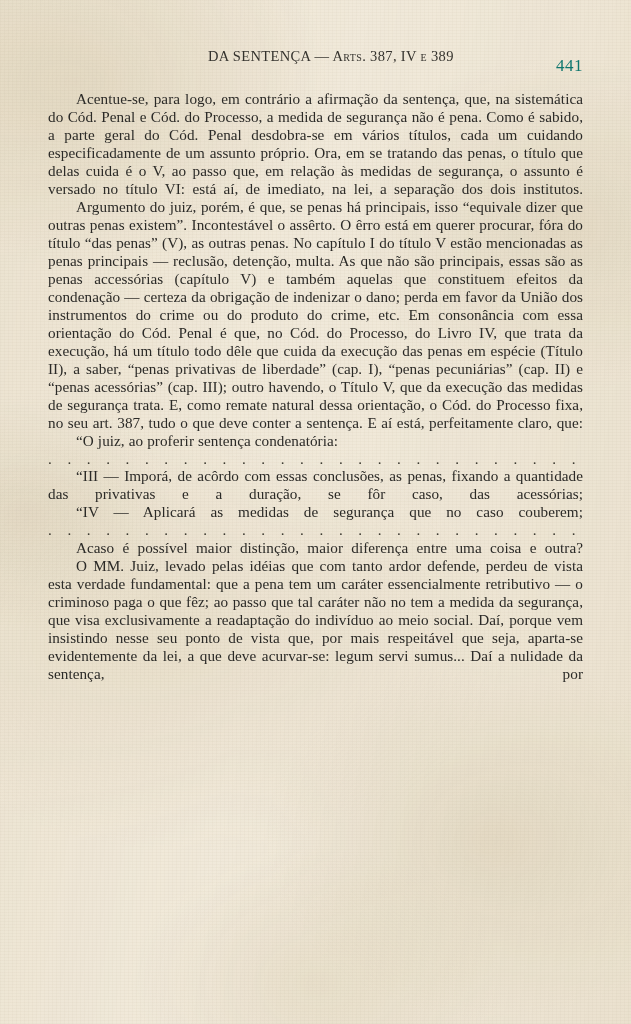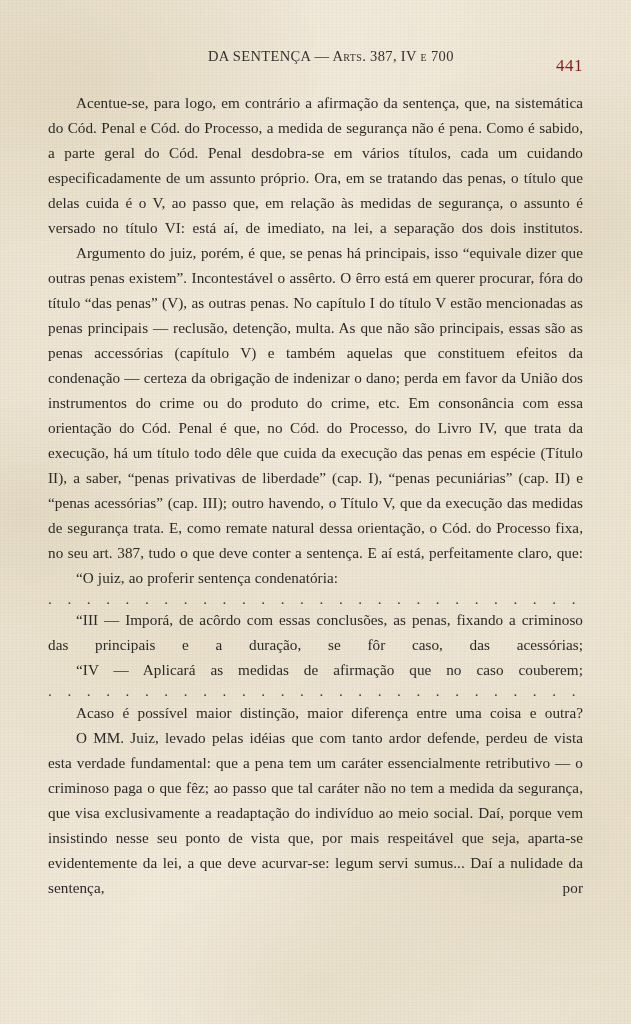--- a/index.html
+++ b/index.html
@@ -123,7 +123,7 @@
 <div class="page">
 
   <div class="running-head">
-    <div class="head-title"><span class="sc"></span><span class="sc">DA SENTENÇA</span><span> — Arts. 387, IV e 700</span></div>
+    <div class="head-title"><span class="sc"></span><span class="sc">DA SENTENÇA</span><span> — Arts. 387, IV e 389</span></div>
     <div class="head-folio">441</div>
   </div>
 

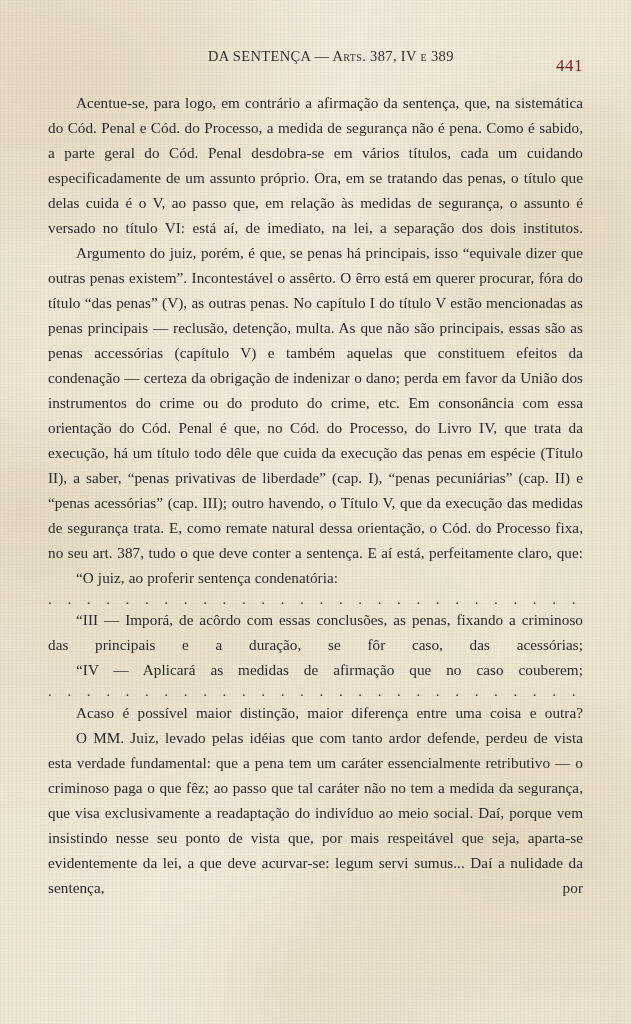--- a/index.html
+++ b/index.html
@@ -73,7 +73,7 @@
     top: 10px;
     font-size: 17px;
     letter-spacing: 0.5px;
-    color: #7f1d1d;
+    color: #0f766e;
     text-align: right;
   }
 

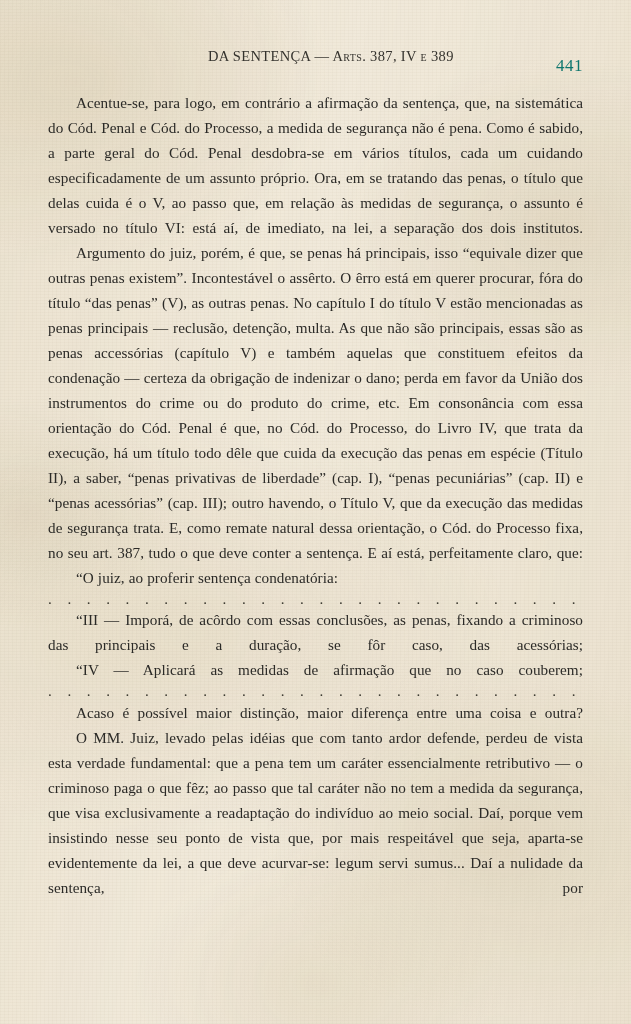--- a/index.html
+++ b/index.html
@@ -87,7 +87,7 @@
   p.para {
     margin: 0;
     font-size: 15.2px;
-    line-height: 25px;
+    line-height: 18px;
     text-align: justify;
     text-align-last: left;
     text-indent: 28px;

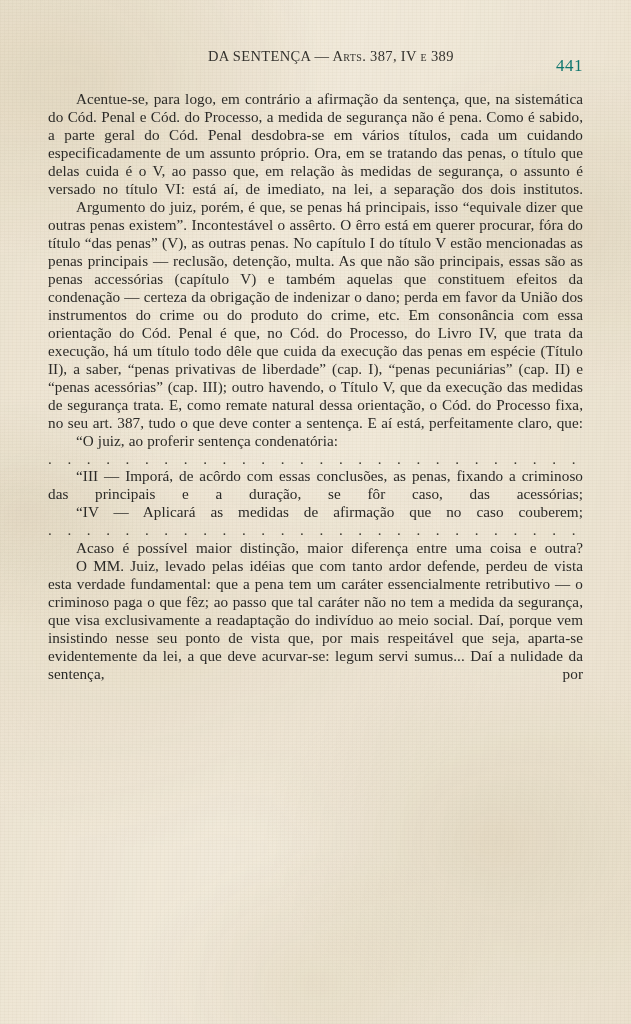--- a/index.html
+++ b/index.html
@@ -137,7 +137,7 @@
 
     <p class="dotline">. .  . .  . .  . .  . .  . .  . .  . .  . .  . .  . .  . .  . .  . .  . .  . .  . .  . .  . . .  . .  . .  . .  . .</p>
 
-    <p class="para lastfull">“III — Imporá, de acôrdo com essas conclusões, as penas, fixando a criminoso das principais e a duração, se fôr caso, das acessórias;</p>
+    <p class="para lastfull">“III — Imporá, de acôrdo com essas conclusões, as penas, fixando a quantidade das privativas e a duração, se fôr caso, das acessórias;</p>
 
     <p class="para lastfull">“IV — Aplicará as medidas de afirmação que no caso couberem;</p>
 

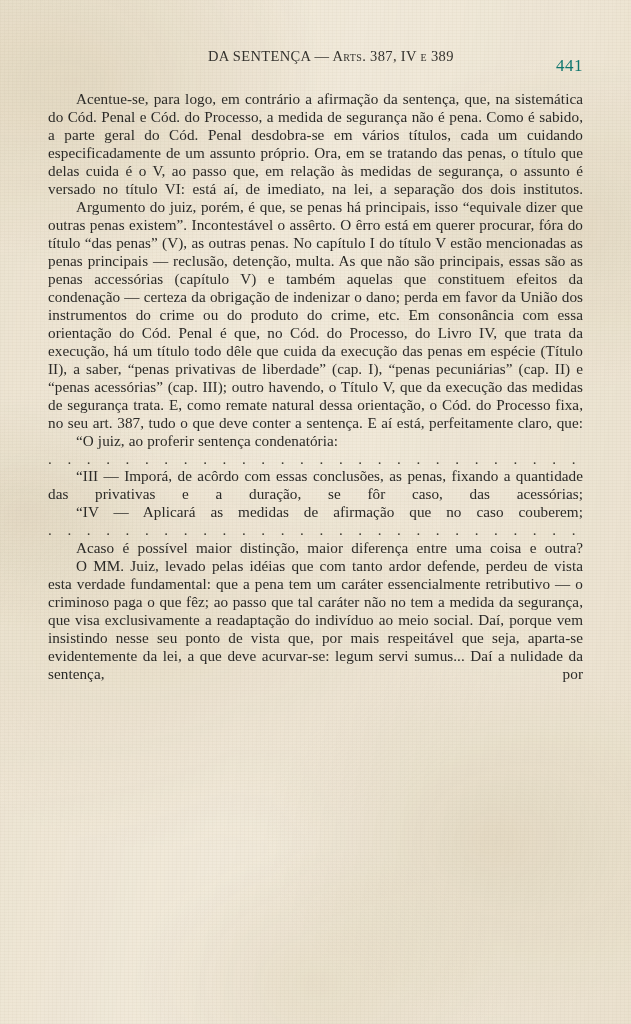--- a/index.html
+++ b/index.html
@@ -139,7 +139,7 @@
 
     <p class="para lastfull">“III — Imporá, de acôrdo com essas conclusões, as penas, fixando a quantidade das privativas e a duração, se fôr caso, das acessórias;</p>
 
-    <p class="para lastfull">“IV — Aplicará as medidas de afirmação que no caso couberem;</p>
+    <p class="para lastfull">“IV — Aplicará as medidas de segurança que no caso couberem;</p>
 
     <p class="dotline">. .  . .  . .  . .  . .  . .  . .  . .  . .  . .  . .  . .  . .  . .  . .  . .  . .  . .  . . .  . .  . .  . .  . .</p>
 

